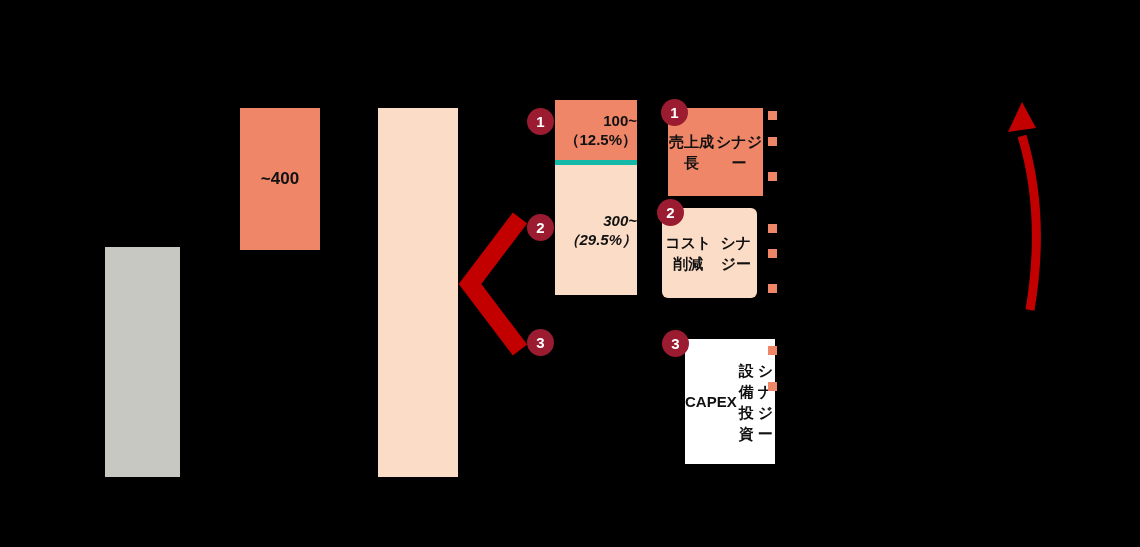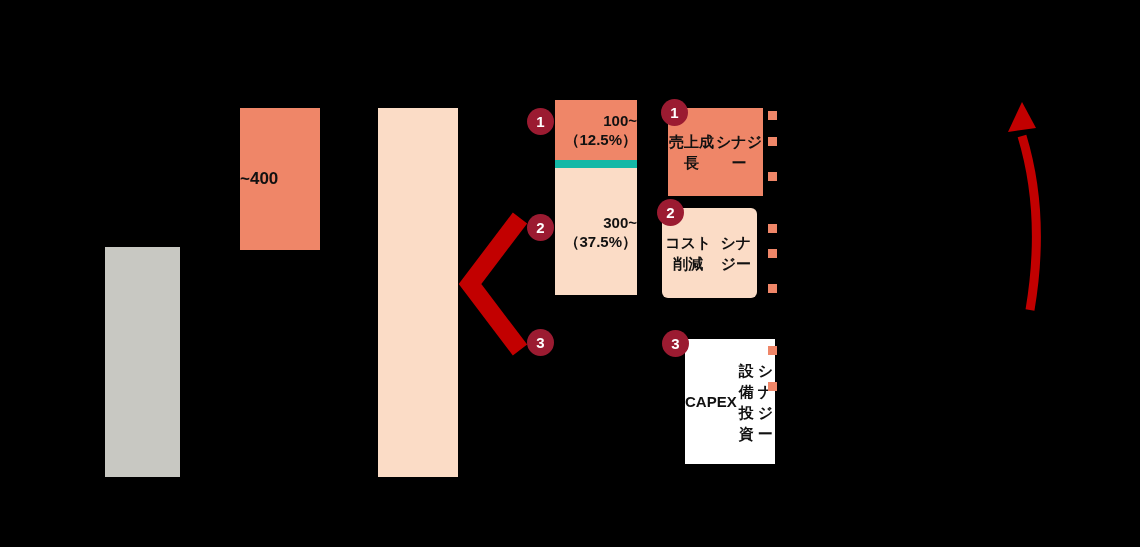--- a/index.html
+++ b/index.html
@@ -12,7 +12,7 @@
   }
 
   
-  .bar { position: absolute; display: flex; align-items: center; justify-content: flex-start; }
+  .bar { position: absolute; display: flex; align-items: center; justify-content: center; }
   .bar-gray   { left: 105px; top: 247px; width: 75px; height: 230px; background: #c8c8c2; }
   .bar-salmon { left: 240px; top: 108px; width: 80px; height: 142px; background: #ef8668; }
   .bar-peach  { left: 378px; top: 108px; width: 80px; height: 369px; background: #fbdcc6; }

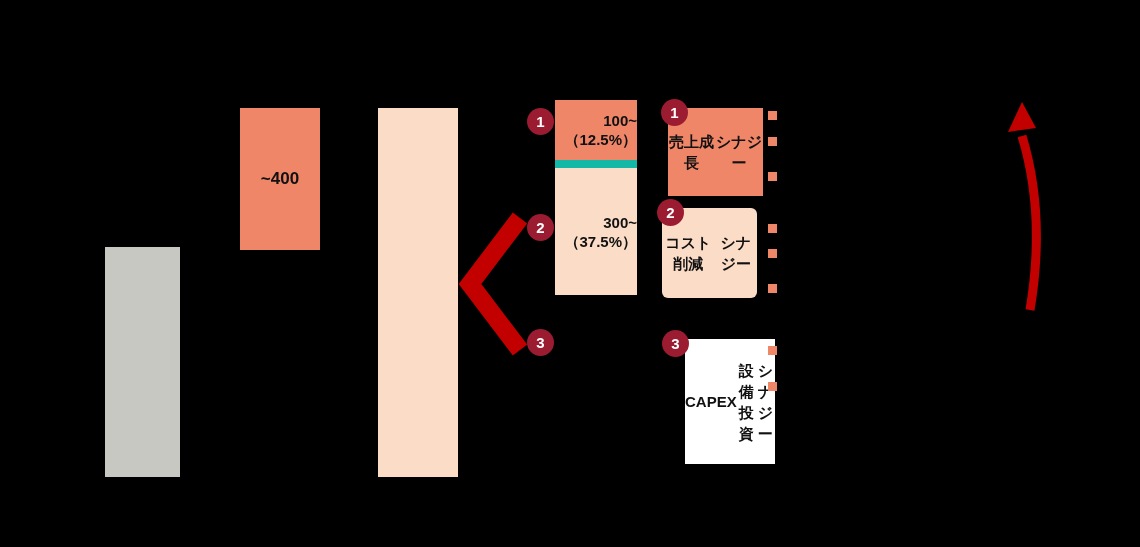--- a/index.html
+++ b/index.html
@@ -25,7 +25,7 @@
     display: flex; flex-direction: column; align-items: flex-end; justify-content: center;
     font-weight: bold; font-size: 15px; color: #111111; line-height: 19px; text-align: center;
   }
-  .seg + .seg { border-top: 8px solid #14b8a6; }
+  .seg + .seg { border-top: 5px solid #14b8a6; font-style: italic; }
   .seg-1 { height: 60px;  background: #ef8668; }
   .seg-2 { height: 135px; background: #fbdcc6; }
   .seg-3 { height: 185px; background: #c8c8c2; padding-bottom: 26px; }

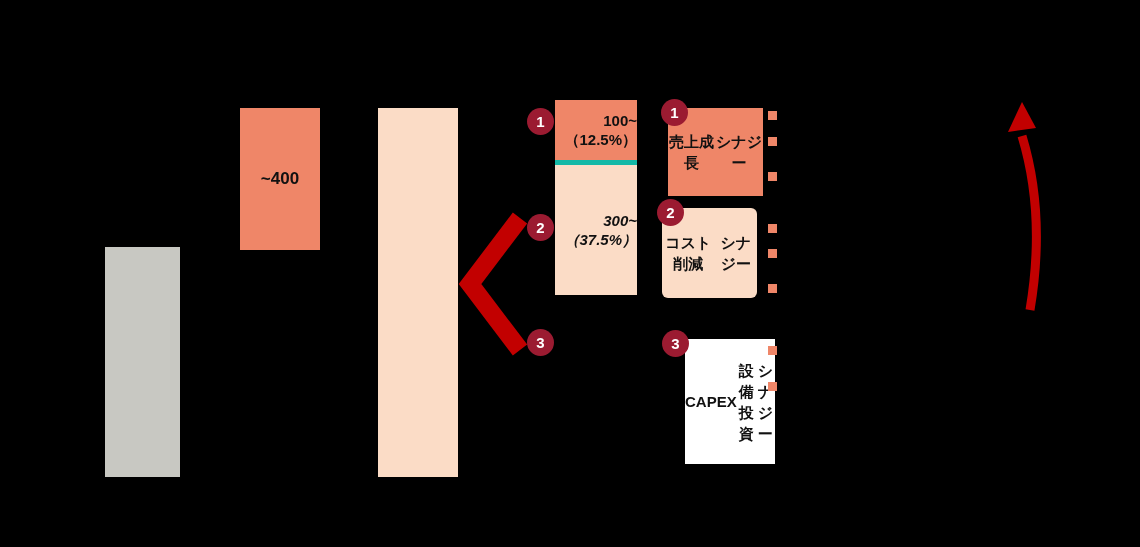--- a/index.html
+++ b/index.html
@@ -77,7 +77,7 @@
   </div>
   <div class="seg seg-2">
     <span>300~</span>
-    <span>（37.5%）</span>
+    <span>（29.5%）</span>
   </div>
 </div>
 

